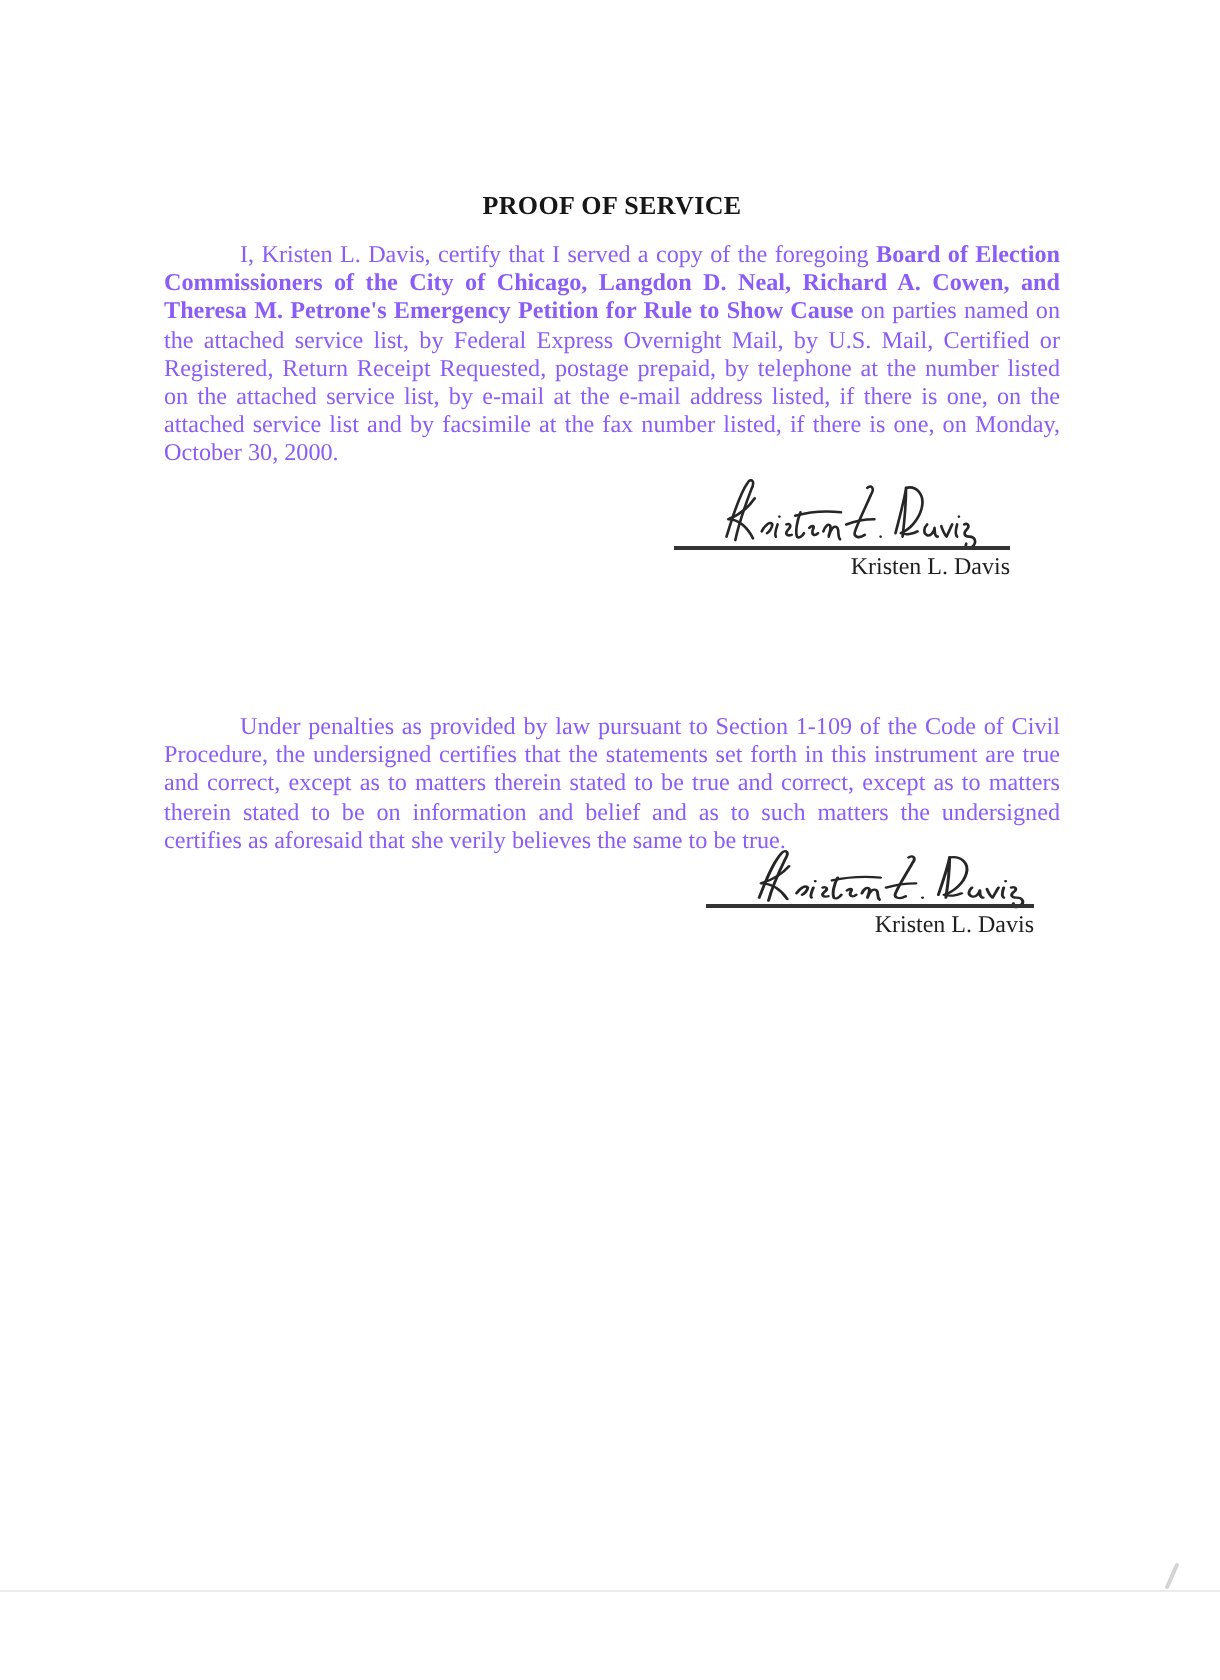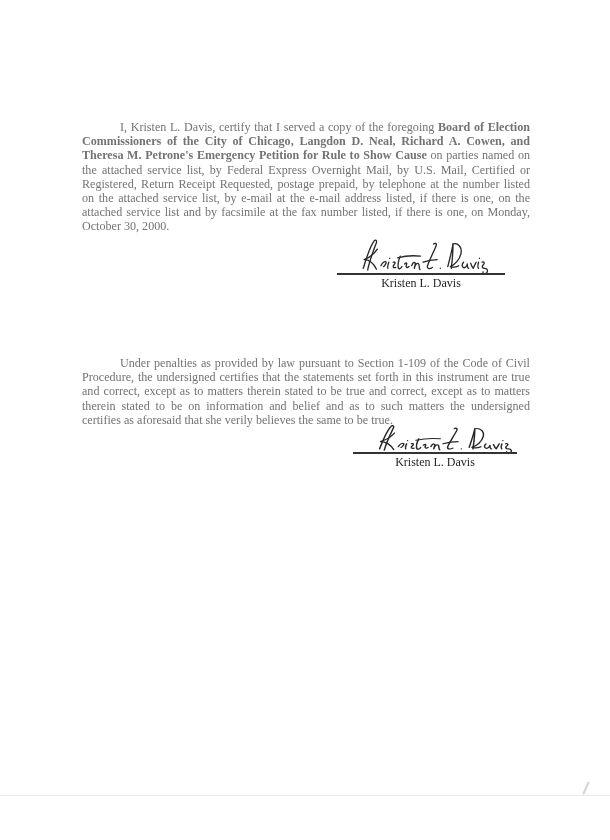--- a/index.html
+++ b/index.html
@@ -86,6 +86,7 @@
 
 <div class="page">
 
+  <div class="doc-title">PROOF OF SERVICE</div>
 
   <div class="para para-1"><span>I, Kristen L. Davis, certify that I served a copy of the foregoing </span><span class="bold-run">Board of Election Commissioners of the City of Chicago, Langdon D. Neal, Richard A. Cowen, and Theresa M. Petrone's Emergency Petition for Rule to Show Cause</span><span> on parties named on the attached service list, by Federal Express Overnight Mail, by U.S. Mail, Certified or Registered, Return Receipt Requested, postage prepaid, by telephone at the number listed on the attached service list, by e-mail at the e-mail address listed, if there is one, on the attached service list and by facsimile at the fax number listed, if there is one, on Monday, October 30, 2000.</span></div>
 

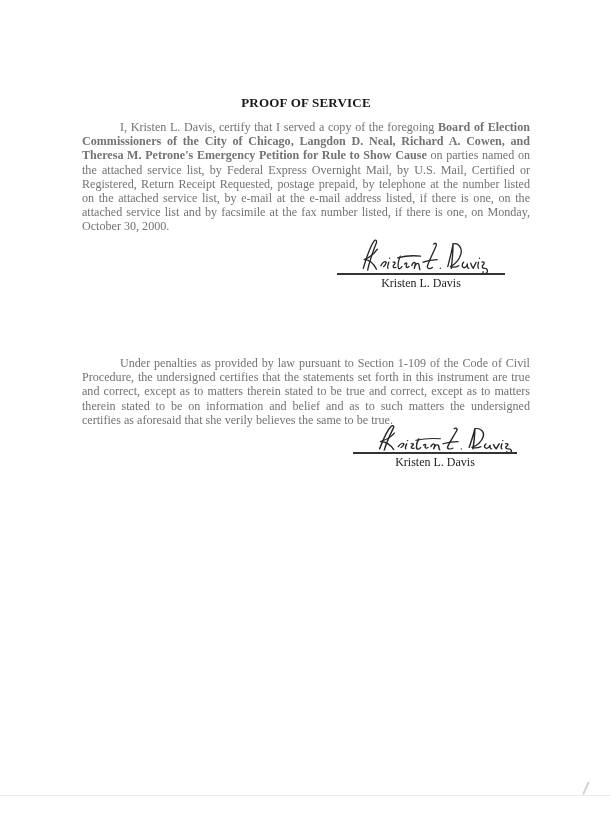--- a/index.html
+++ b/index.html
@@ -35,7 +35,7 @@
     line-height: 14.2px;
     text-align: justify;
     text-indent: 38px;
-    color: #737373;
+    color: #8b5cf6;
   }
   .para-1 { top: 120px; }
   .para-2 { top: 356px; }

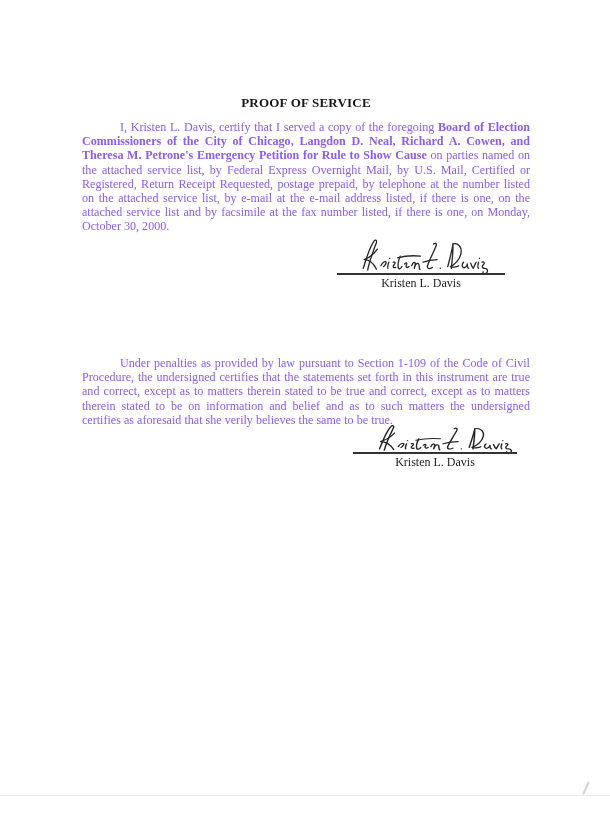--- a/index.html
+++ b/index.html
@@ -55,7 +55,7 @@
   .sig-line-2 { left: 353px; top: 452px; width: 164px; }
   .sig-name {
     position: absolute;
-    text-align: center;
+    text-align: right;
     font-size: 12px;
     color: #1f1f1f;
   }

